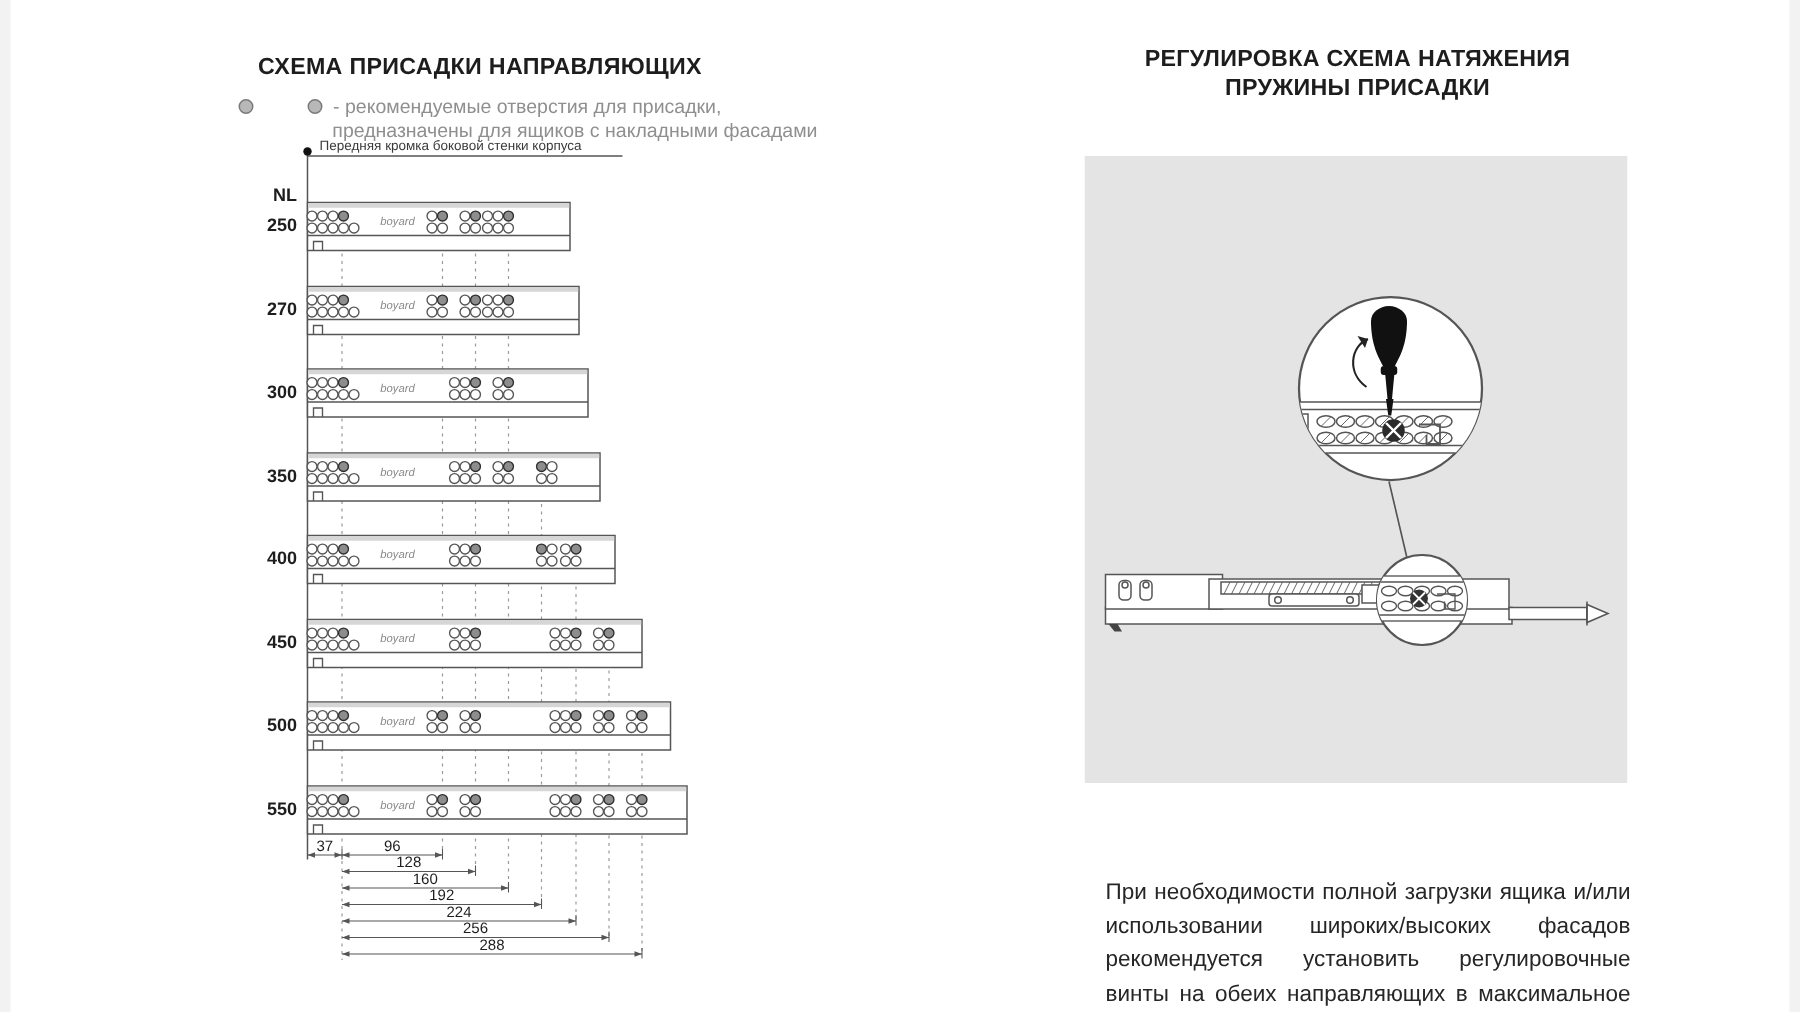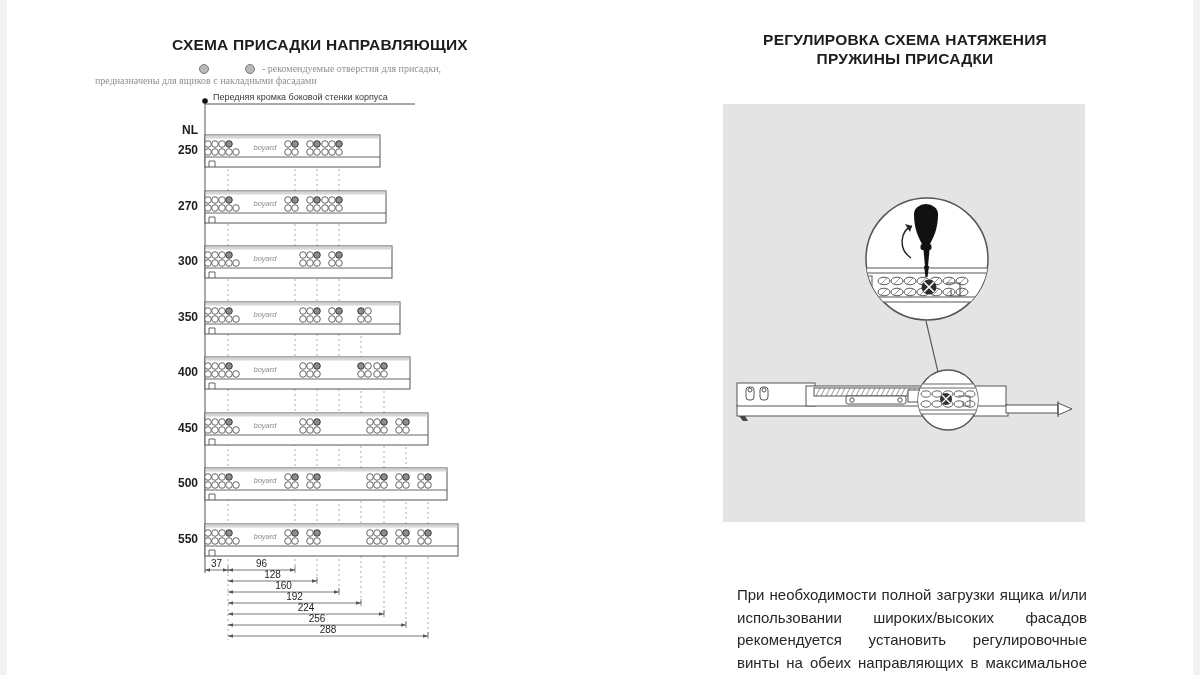--- a/index.html
+++ b/index.html
@@ -10,7 +10,7 @@
          text-align:center;color:#1d1d1d;}
   #left-title{left:60px;top:36px;width:520px;}
   #right-title{left:655px;top:30px;width:500px;line-height:19px;}
-  #legend{position:absolute;left:95px;top:63px;width:450px;font-size:10px;color:#8f8f8f;font-family:Liberation Serif, serif;}
+  #legend{position:absolute;left:95px;top:63px;width:450px;font-size:13px;color:#8f8f8f;}
   #legend .row1{display:flex;align-items:center;justify-content:center;gap:7px;}
   #legend .dot{width:8px;height:8px;border-radius:50%;background:#b8b8b8;border:1.5px solid #7a7a7a;display:inline-block;}
   #legend .gap{width:22px;}

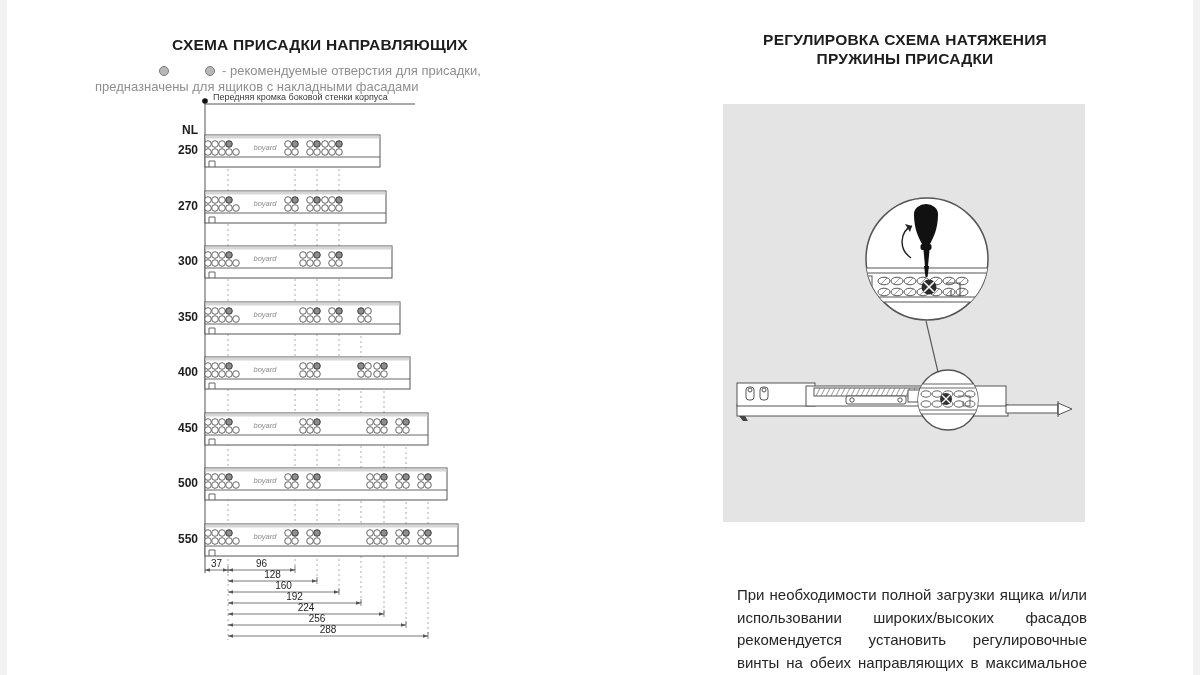--- a/index.html
+++ b/index.html
@@ -14,7 +14,7 @@
   #legend .row1{display:flex;align-items:center;justify-content:center;gap:7px;}
   #legend .dot{width:8px;height:8px;border-radius:50%;background:#b8b8b8;border:1.5px solid #7a7a7a;display:inline-block;}
   #legend .gap{width:22px;}
-  #legend .row2{text-align:left;margin-top:1px;}
+  #legend .row2{text-align:right;margin-top:1px;}
   #diagram-svg{position:absolute;left:0;top:0;}
   #adjust-svg{position:absolute;left:723px;top:104px;}
   #body-text{position:absolute;left:737px;top:556px;width:350px;font-size:15px;

